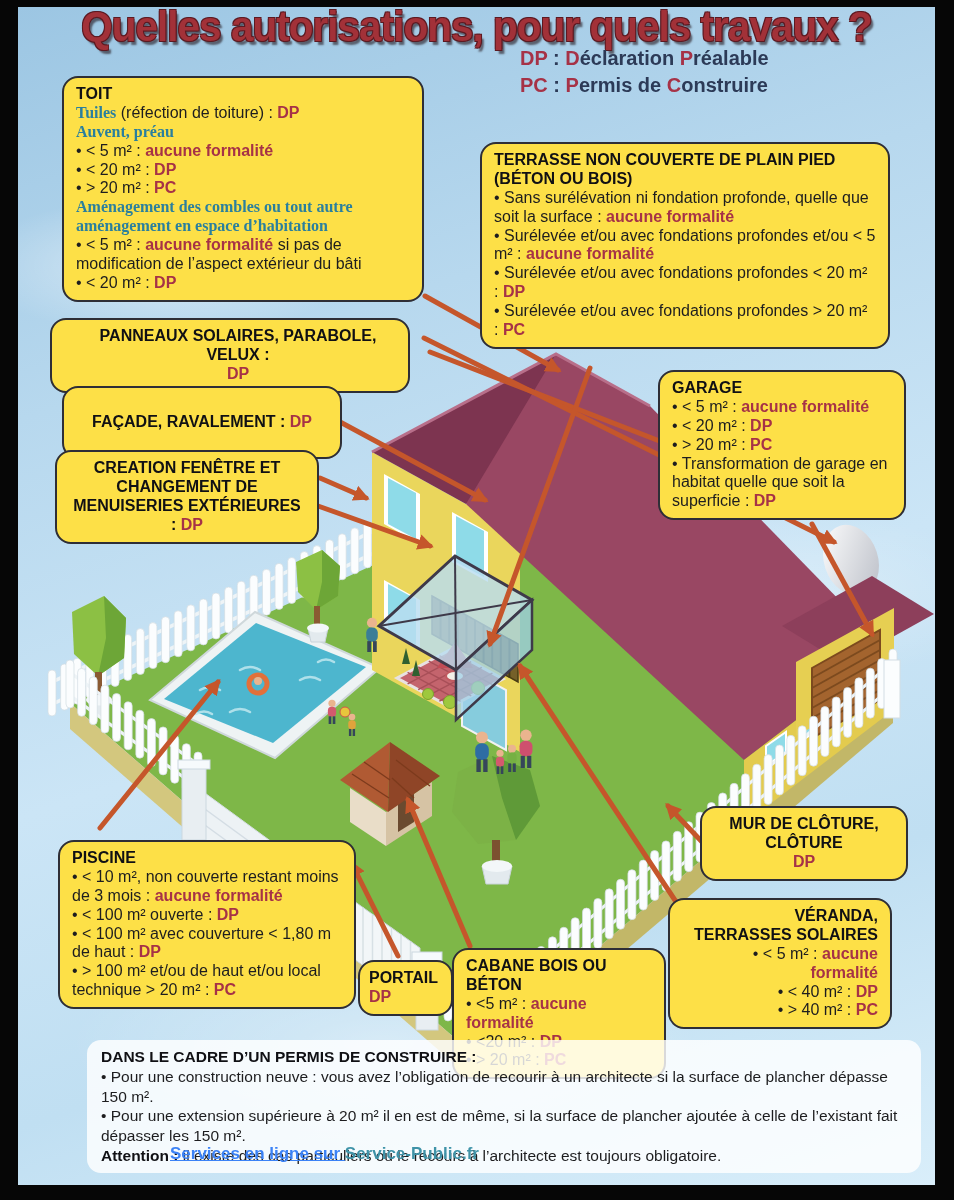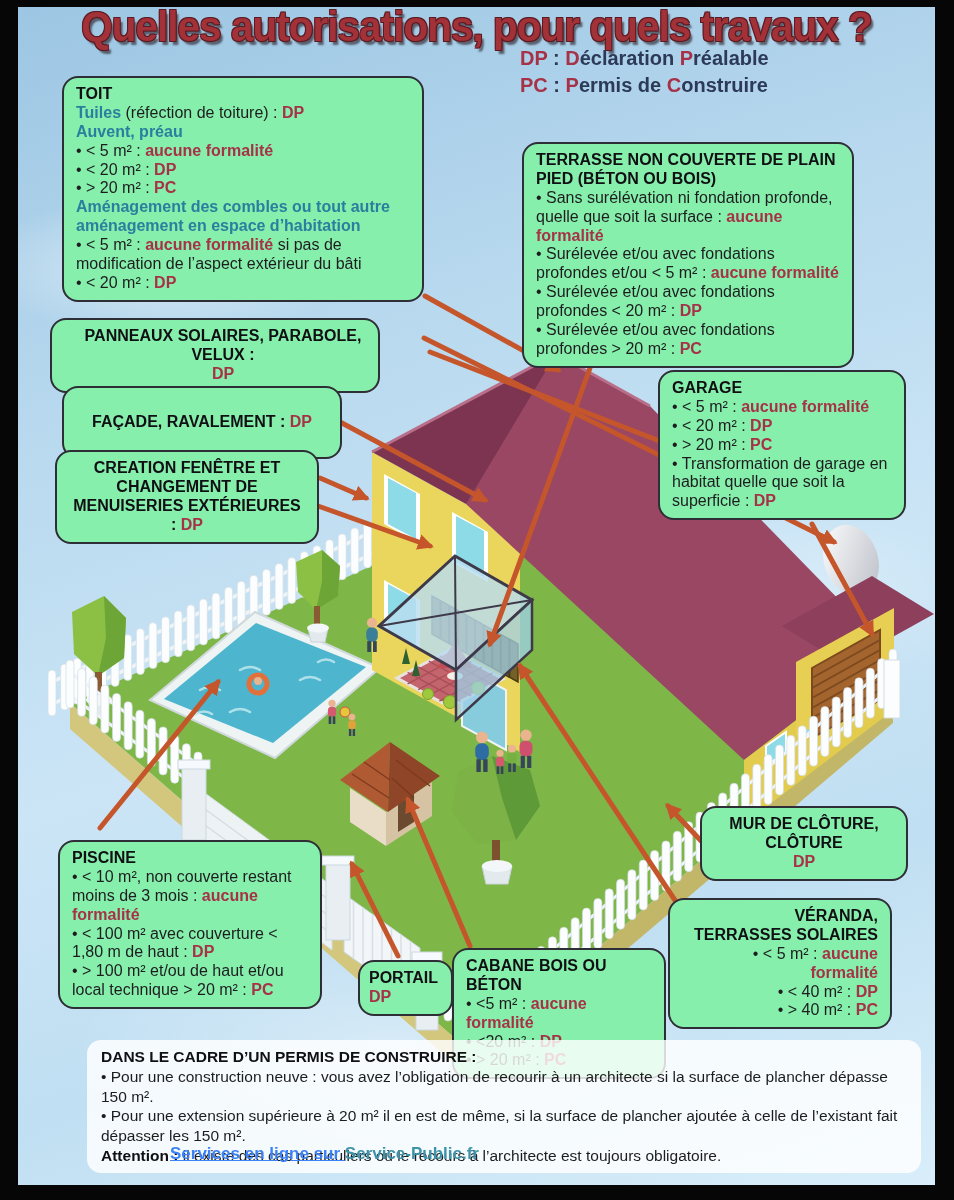--- a/index.html
+++ b/index.html
@@ -15,7 +15,7 @@
   #title{position:absolute;left:18px;top:2px;width:917px;margin:0;text-align:center;
     font-size:43px;font-weight:bold;letter-spacing:-1px;color:#a23138;transform:scaleX(.94);transform-origin:center top;
     text-shadow:-1px -1px 0 #5c1a22,1px -1px 0 #5c1a22,-1px 1px 0 #5c1a22,1px 1px 0 #5c1a22,3px 4px 2px rgba(22,4,8,.55);}
-  .box{position:absolute;background:#86efac;border:2.5px solid #2e2e36;border-radius:16px;
+  .box{position:absolute;background:#fde047;border:2.5px solid #2e2e36;border-radius:16px;
     padding:7px 12px;font-size:16px;line-height:1.18;color:#1d1d1f;box-sizing:border-box;}
   .c{text-align:center;}
   .tl{margin:0;}

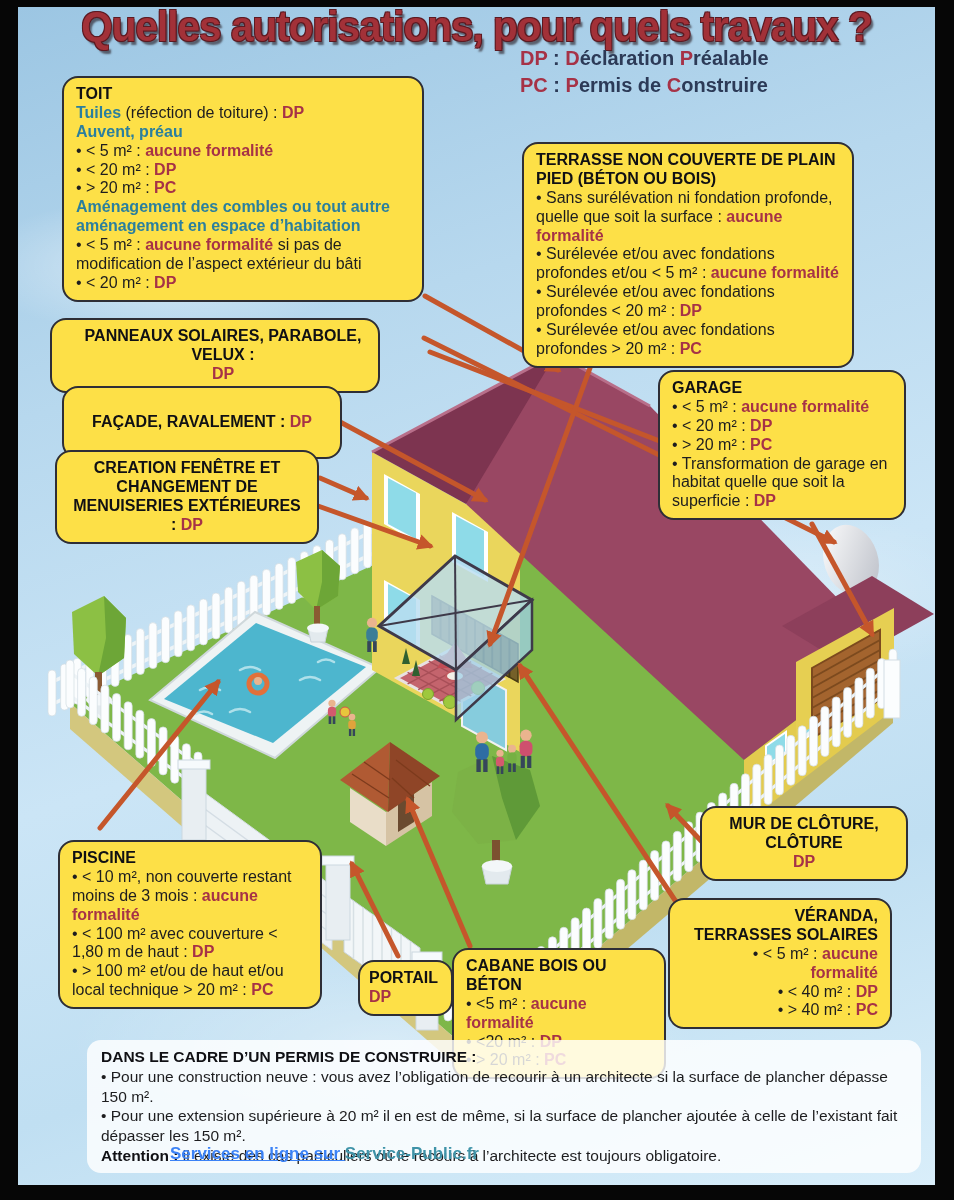--- a/index.html
+++ b/index.html
@@ -21,7 +21,7 @@
   .tl{margin:0;}
   .seg-n{color:#1d1d1f;}
   .seg-b{font-weight:bold;color:#101014;}
-  .seg-t{font-weight:bold;color:#2a7f9e;}
+  .seg-t{font-weight:bold;color:#2a7f9e;font-family:Liberation Serif, serif;}
   .seg-r{font-weight:bold;color:#a63247;}
   .seg-d{font-weight:bold;color:#2c3a57;}
   .seg-k{font-weight:bold;color:#3b82f6;text-decoration:underline;}

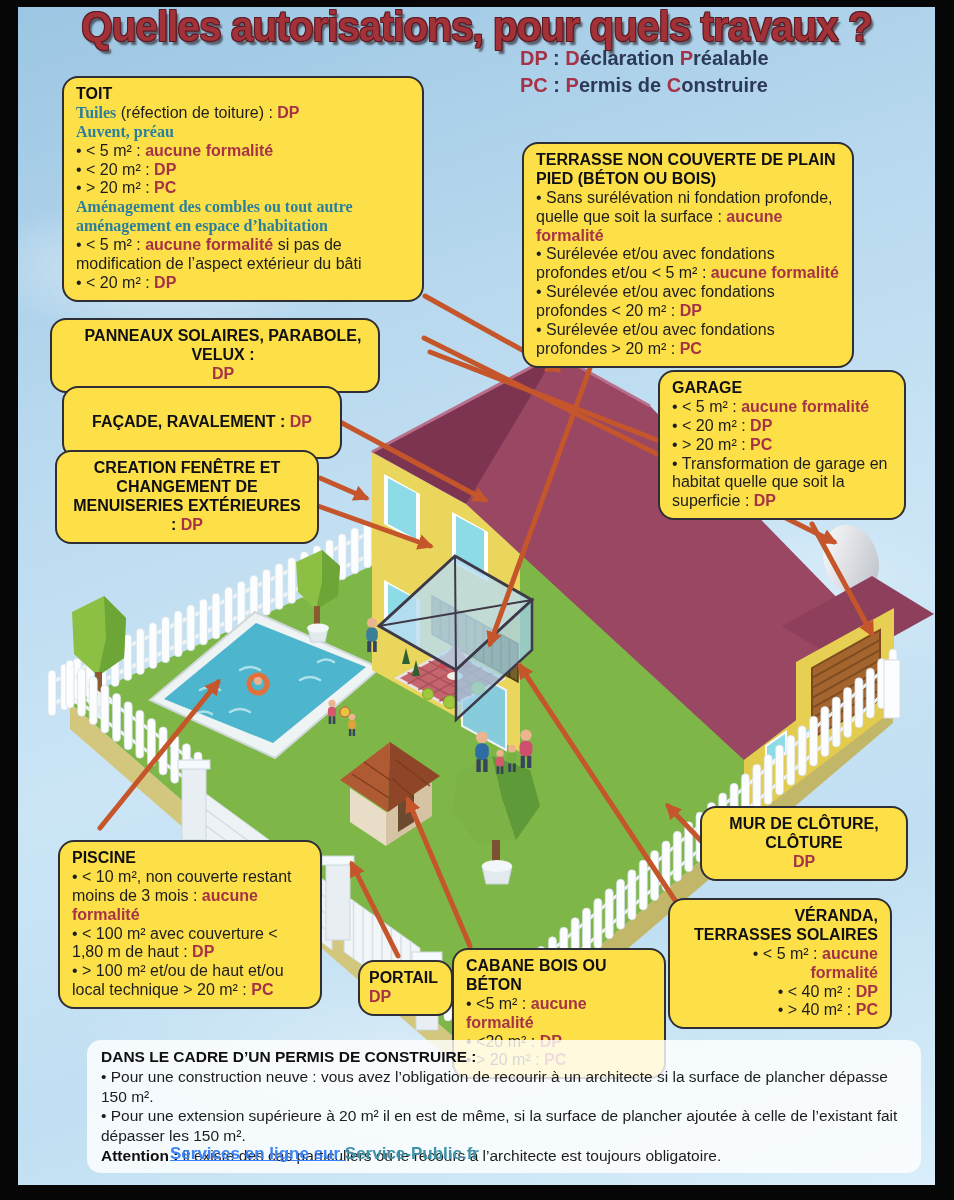--- a/index.html
+++ b/index.html
@@ -28,7 +28,7 @@
   .seg-l{font-weight:bold;color:#3f93a8;cursor:pointer;}
   #legend{position:absolute;left:520px;top:45px;font-size:20px;line-height:1.34;}
   #box-toit{left:62px;top:76px;width:362px;}
-  #box-terrasse{left:522px;top:142px;width:332px;}
+  #box-terrasse{left:480px;top:142px;width:410px;}
   #box-panneaux{left:50px;top:318px;width:330px;padding-left:28px;}
   #box-facade{left:62px;top:386px;width:280px;padding:25px 10px;}
   #box-creation{left:55px;top:450px;width:264px;}

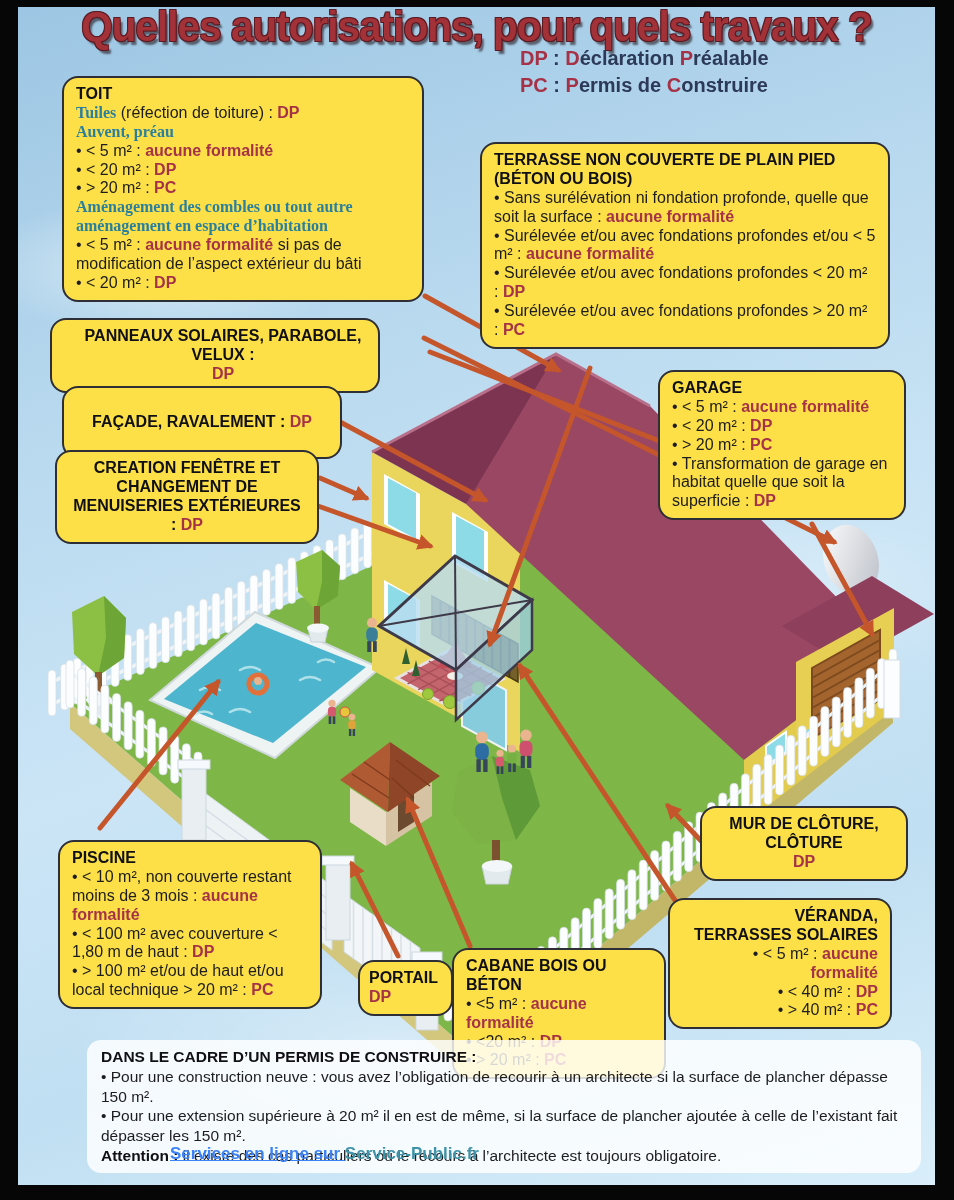--- a/index.html
+++ b/index.html
@@ -29,7 +29,7 @@
   #legend{position:absolute;left:520px;top:45px;font-size:20px;line-height:1.34;}
   #box-toit{left:62px;top:76px;width:362px;}
   #box-terrasse{left:480px;top:142px;width:410px;}
-  #box-panneaux{left:50px;top:318px;width:330px;padding-left:28px;}
+  #box-panneaux{left:50px;top:318px;width:360px;padding-left:28px;}
   #box-facade{left:62px;top:386px;width:280px;padding:25px 10px;}
   #box-creation{left:55px;top:450px;width:264px;}
   #box-garage{left:658px;top:370px;width:248px;}

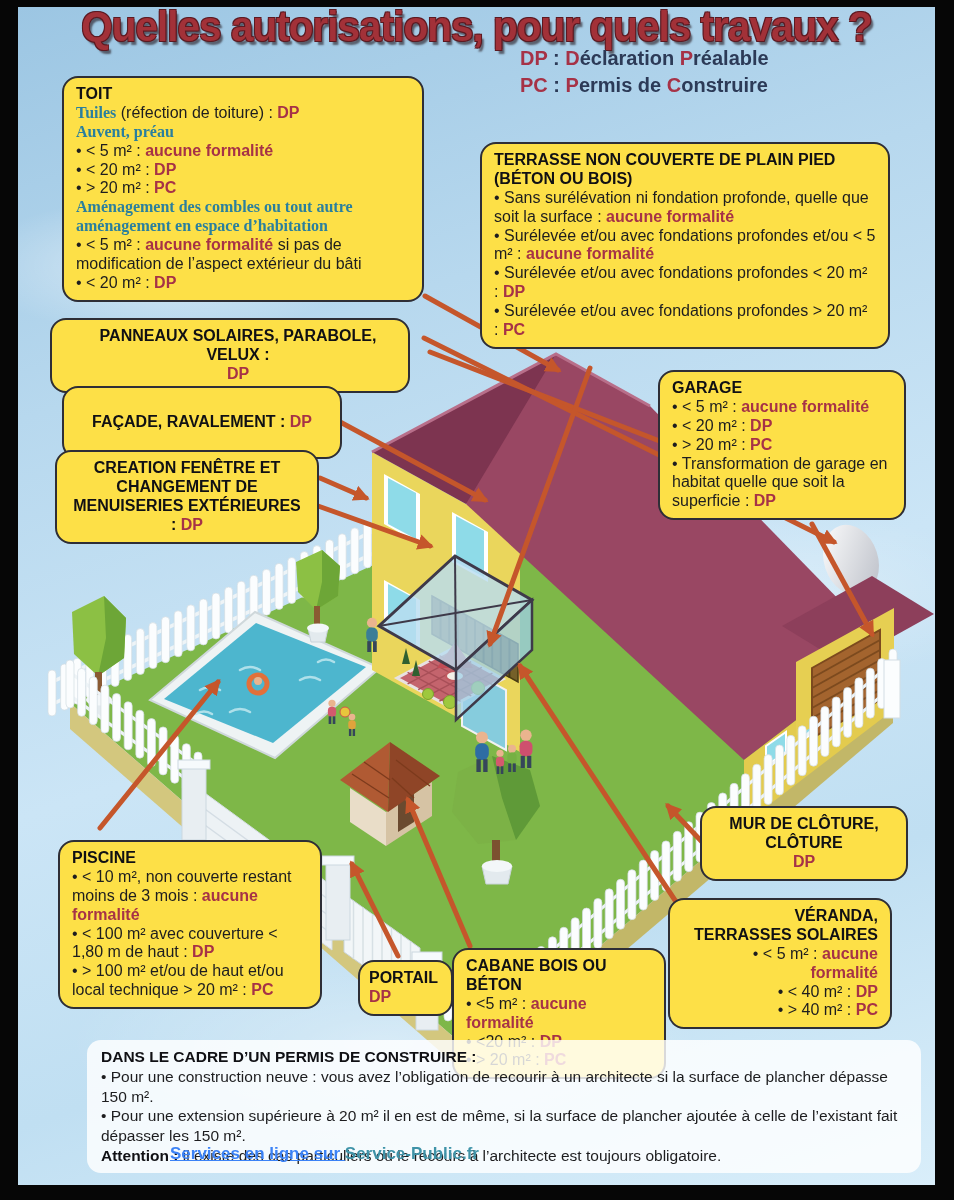--- a/index.html
+++ b/index.html
@@ -35,7 +35,7 @@
   #box-garage{left:658px;top:370px;width:248px;}
   #box-mur{left:700px;top:806px;width:208px;}
   #box-veranda{left:668px;top:898px;width:224px;text-align:right;}
-  #box-piscine{left:58px;top:840px;width:264px;}
+  #box-piscine{left:58px;top:840px;width:298px;}
   #box-portail{left:358px;top:960px;width:95px;padding:7px 9px;}
   #box-cabane{left:452px;top:948px;width:214px;}
   #note{left:55px;top:1040px;width:834px;background:rgba(255,255,255,.82);border:none;border-radius:14px;

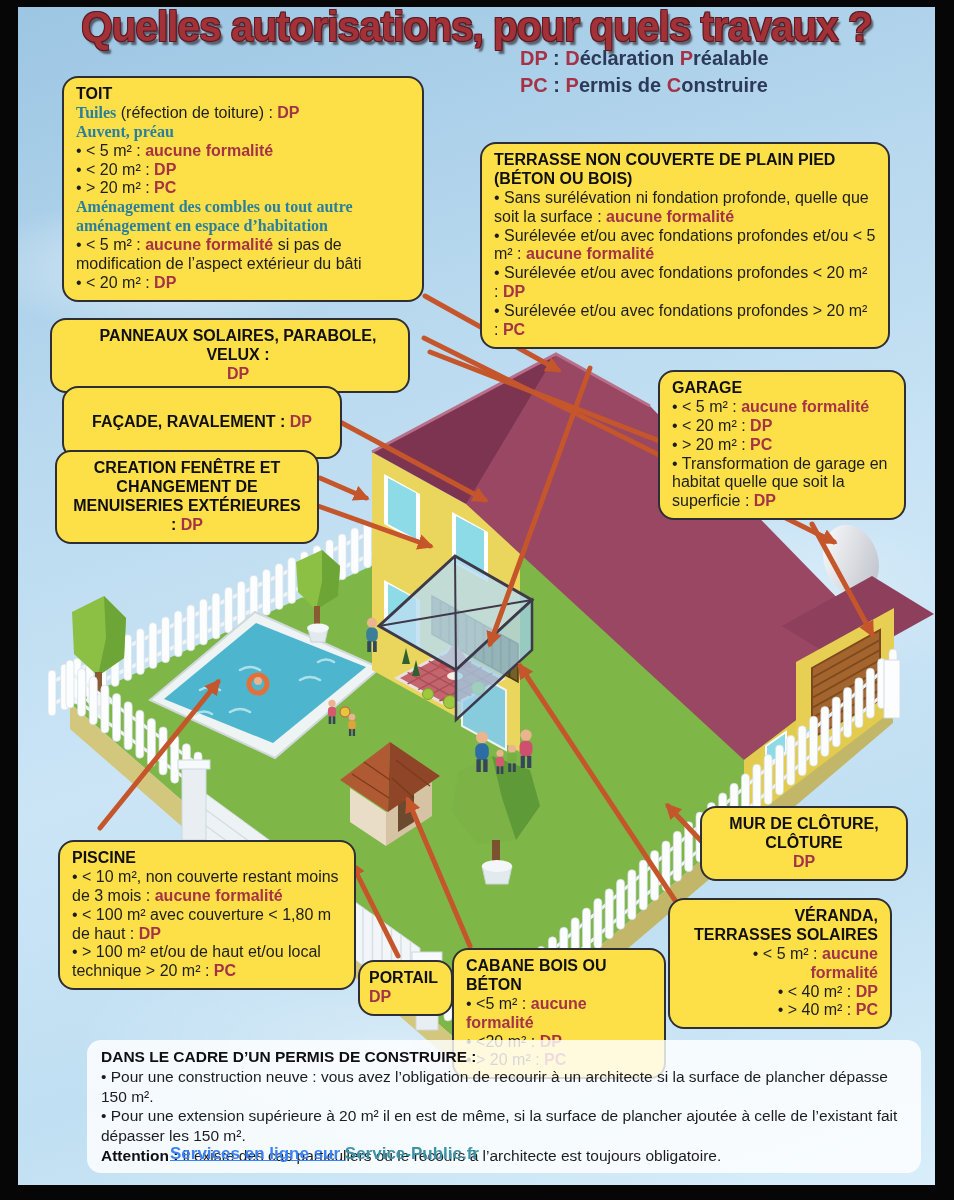--- a/index.html
+++ b/index.html
@@ -455,6 +455,7 @@
   <div class="box" id="box-piscine">
       <div class="tl"><span class="seg-b">PISCINE</span></div>
       <div class="tl"><span class="seg-n">• &lt; 10 m², non couverte restant moins de 3 mois : </span><span class="seg-r">aucune formalité</span></div>
+      <div class="tl"><span class="seg-n">• &lt; 100 m² ouverte : </span><span class="seg-r">DP</span></div>
       <div class="tl"><span class="seg-n">• &lt; 100 m² avec couverture &lt; 1,80 m de haut : </span><span class="seg-r">DP</span></div>
       <div class="tl"><span class="seg-n">• &gt; 100 m² et/ou de haut et/ou local technique &gt; 20 m² : </span><span class="seg-r">PC</span></div>
     </div>

